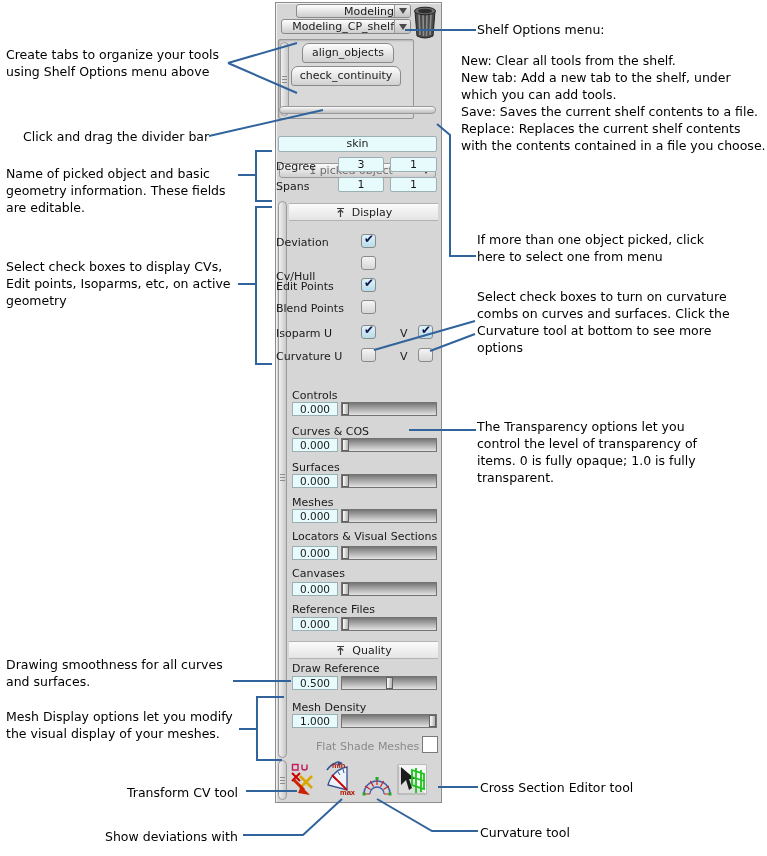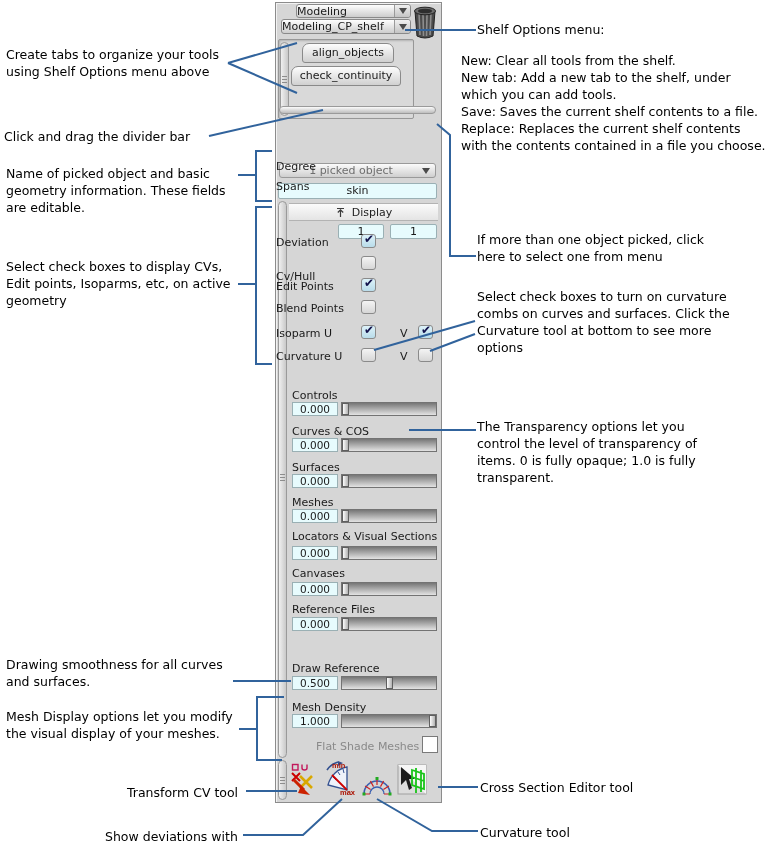--- a/index.html
+++ b/index.html
@@ -22,7 +22,7 @@
   .dd{position:absolute;display:flex;align-items:stretch;
       background:linear-gradient(#fefefe,#cdcdcd);border:1px solid #8a8a8a;
       border-radius:3px;}
-  .dd .lbl{flex:1;text-align:left;line-height:13px;}
+  .dd .lbl{flex:1;text-align:right;line-height:13px;}
   .dd .arrbtn{width:16px;border-left:1px solid #9a9a9a;display:flex;align-items:center;
       justify-content:center;background:linear-gradient(#f0f0f0,#c4c4c4);border-radius:0 3px 3px 0;}
   .tri{width:0;height:0;border-left:4px solid transparent;border-right:4px solid transparent;

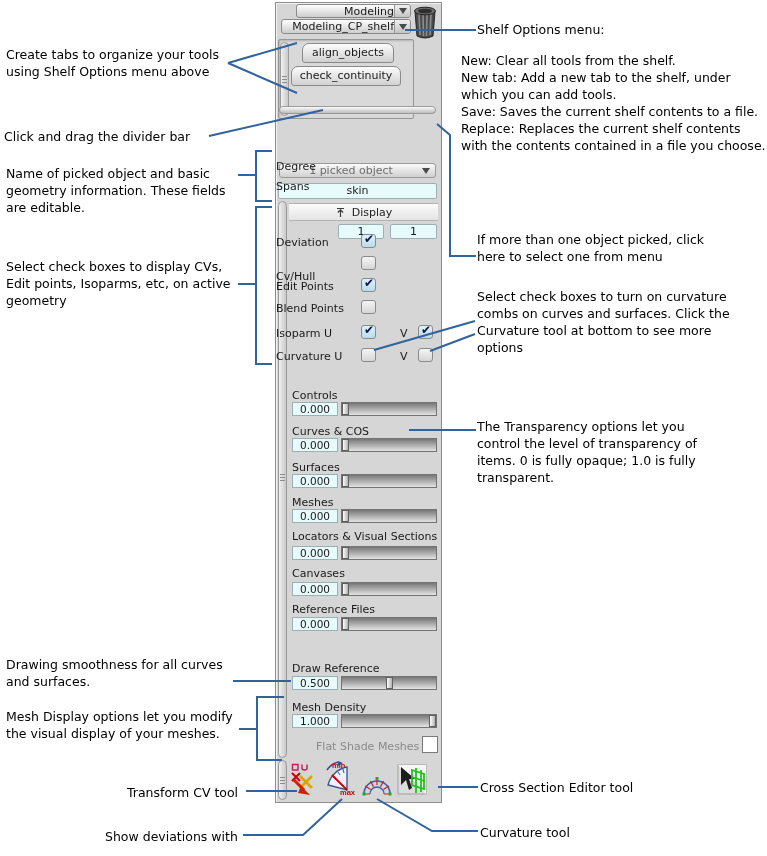--- a/index.html
+++ b/index.html
@@ -79,7 +79,7 @@
 
 <div class="ann" style="left:6px;top:46px">Create tabs to organize your tools
 using Shelf Options menu above</div>
-<div class="ann" style="left:4px;top:128px">Click and drag the divider bar</div>
+<div class="ann" style="left:23px;top:128px">Click and drag the divider bar</div>
 <div class="ann" style="left:6px;top:165px">Name of picked object and basic
 geometry information. These fields
 are editable.</div>

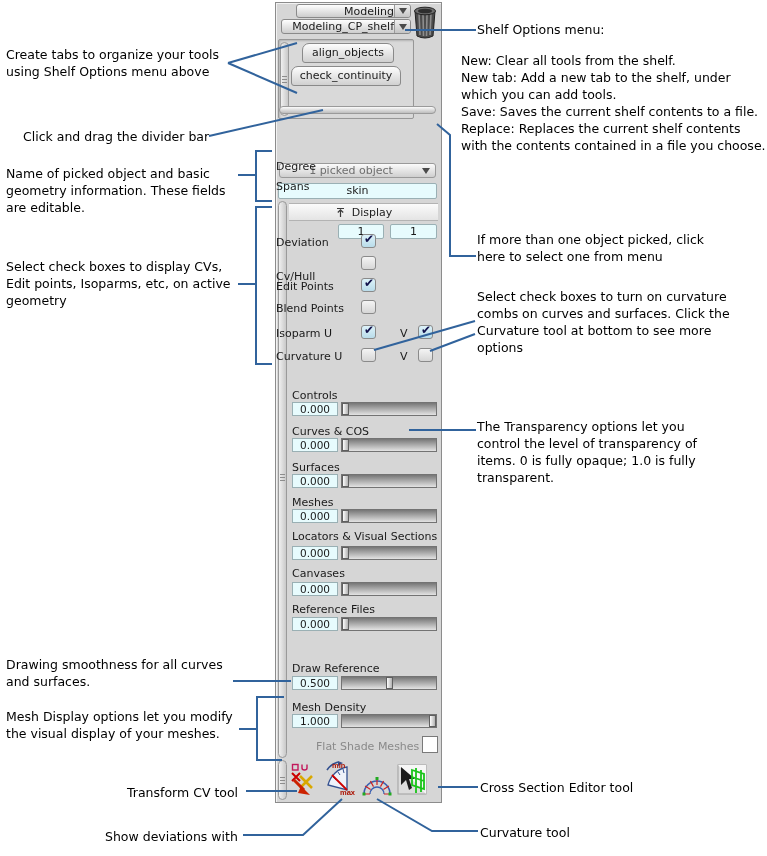--- a/index.html
+++ b/index.html
@@ -47,7 +47,7 @@
   .pickedbar .tri{margin-right:5px;}
 
   .cyfield{position:absolute;background:#e7fbfd;border:1px solid #9ab0b4;
-       text-align:center;border-radius:2px;line-height:13px;margin-top:47px;}
+       text-align:center;border-radius:2px;line-height:13px;}
   .rlabel{position:absolute;text-align:left;}
   .glabel{position:absolute;color:#8a8a8a;}
 

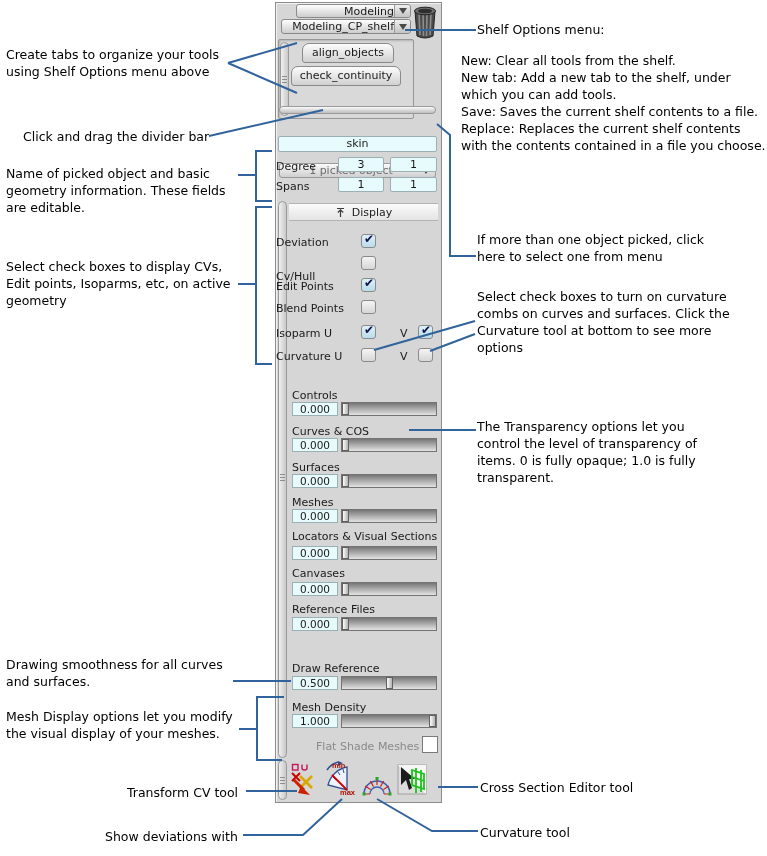--- a/index.html
+++ b/index.html
@@ -239,6 +239,12 @@
       </span>
   </div>
 
+  <div class="sech" style="top:638px">
+    <svg width="11" height="11" viewBox="0 0 11 11">
+      <path d="M2 1.5 H9 M5.5 3 V10 M2.8 5.5 L5.5 2.8 L8.2 5.5" stroke="#3a3a3a" stroke-width="1.2" fill="none"></path>
+    </svg>
+    <span>Quality</span>
+  </div>
   <span class="sl-label" style="top:659px">Draw Reference</span>
   <div class="slider" style="top:673px">
     <span class="sl-field">0.500</span>

